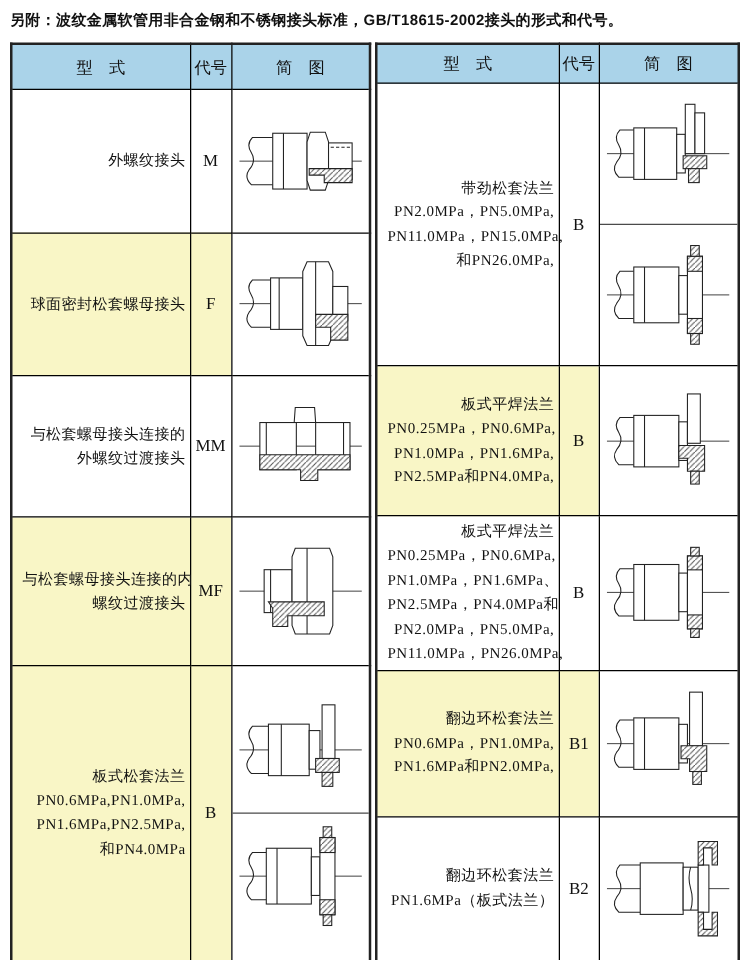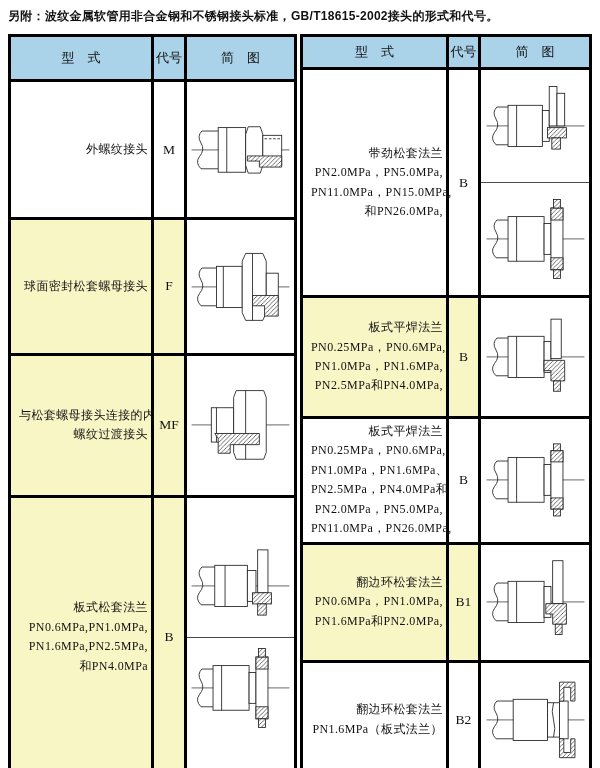--- a/index.html
+++ b/index.html
@@ -18,7 +18,7 @@
     border-collapse:collapse;table-layout:fixed;
     border:2px solid #222;background:#fff;
   }
-  th,td{border:3px solid #000000;padding:0;}
+  th,td{border:1px solid #000000;padding:0;}
   th{
     background:var(--header-bg,#aad3e9);
     font-weight:normal;font-size:13px;height:30px;

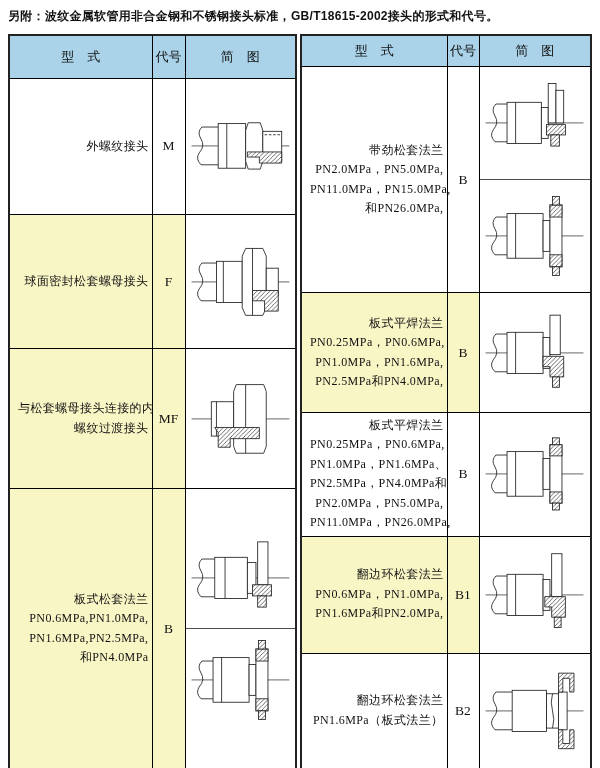--- a/index.html
+++ b/index.html
@@ -110,6 +110,28 @@
               </div>
             </td>
           </tr>
+          <tr style="height: 98px;">
+            <td class="type">
+              <div class="tline">与松套螺母接头连接的</div>
+              <div class="tline">外螺纹过渡接头</div>
+            </td>
+            <td class="code">MM</td>
+            <td class="diag">
+              <div class="dcol" style="height: 96px;">
+                <div class="dwrap">
+                  <svg class="dsvg" viewBox="0 0 120 100">
+                    <line x1="3" y1="50" x2="117" y2="50" stroke="#222" stroke-width="0.8"></line>
+                    <rect x="22" y="28" width="34" height="44" fill="#fff" stroke="#222" stroke-width="1"></rect>
+                    <line x1="28" y1="28" x2="28" y2="72" stroke="#222" stroke-width="1"></line>
+                    <polygon points="54,28 55,14 73,14 74,28" fill="#fff" stroke="#222" stroke-width="1"></polygon>
+                    <rect x="74" y="28" width="32" height="44" fill="#fff" stroke="#222" stroke-width="1"></rect>
+                    <line x1="100" y1="28" x2="100" y2="72" stroke="#222" stroke-width="1"></line>
+                    <polygon points="22,58 106,58 106,72 76,72 76,82 60,82 60,72 22,72" fill="url(#hp)" stroke="#222" stroke-width="1"></polygon>
+                  </svg>
+                </div>
+              </div>
+            </td>
+          </tr>
           <tr style="height: 102px;">
             <td class="type hl">
               <div class="tline">与松套螺母接头连接的内</div>

